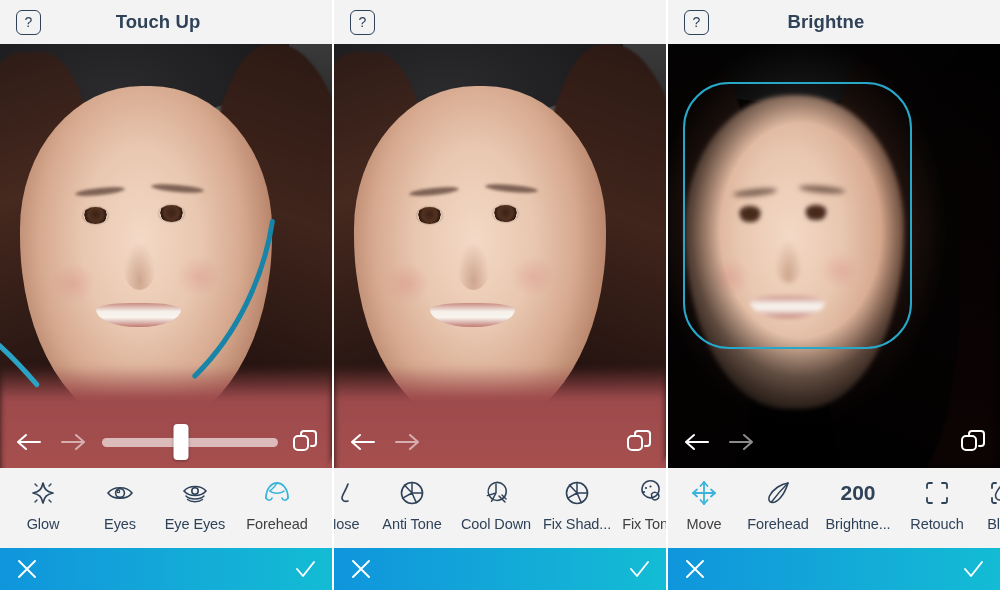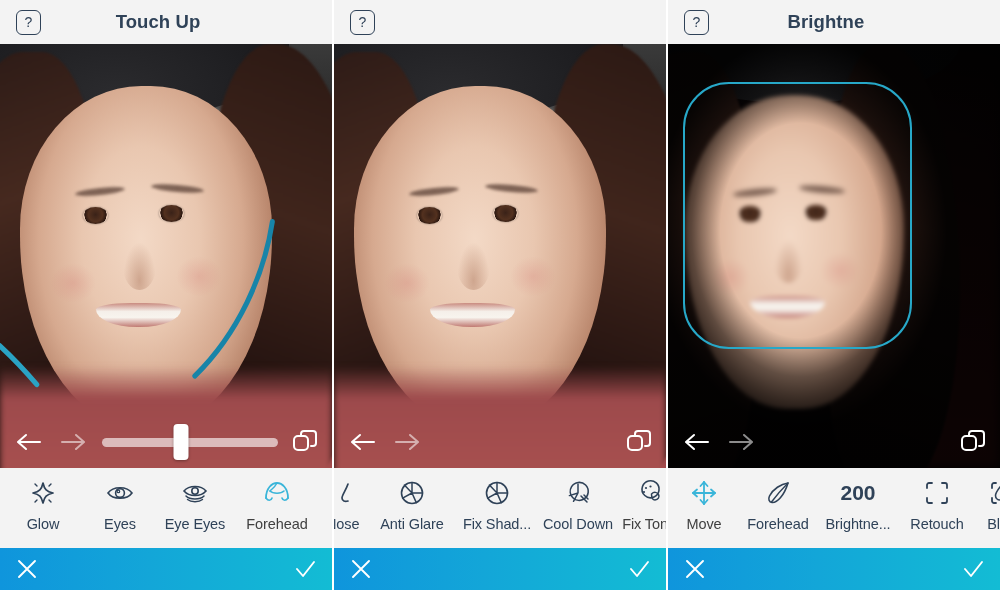--- a/index.html
+++ b/index.html
@@ -435,7 +435,7 @@
               <path d="M15 4.5 L15 15 M25.5 15 L15 15 M19.3 24.6 L15 15 M5.6 20.2 L15 15 M7.4 7 L15 15" stroke="#2f4258" stroke-width="1.5" stroke-linecap="round"></path>
             </svg>
         </span>
-        <span class="lbl">Anti Glare</span>
+        <span class="lbl">Anti Tone</span>
       </div>
       <div class="tool" style="width:82px">
         <span class="ico">

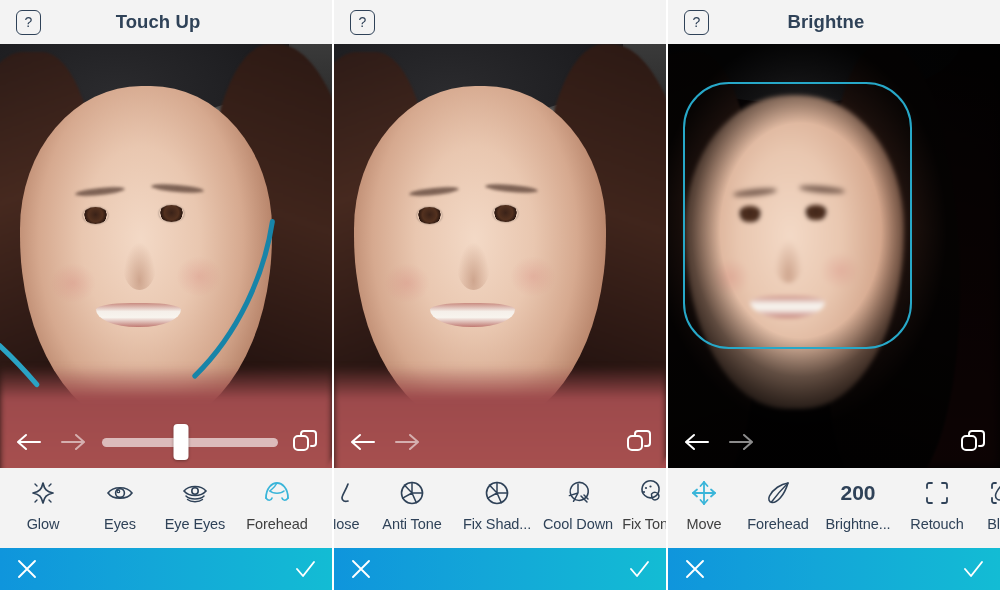--- a/index.html
+++ b/index.html
@@ -437,15 +437,6 @@
         </span>
         <span class="lbl">Anti Tone</span>
       </div>
-      <div class="tool" style="width:82px">
-        <span class="ico">
-          <svg width="30" height="30" viewBox="0 0 30 30">
-              <circle cx="15" cy="15" r="10.5" fill="none" stroke="#2f4258" stroke-width="1.6"></circle>
-              <path d="M15 4.5 L15 15 M25.5 15 L15 15 M19.3 24.6 L15 15 M5.6 20.2 L15 15 M7.4 7 L15 15" stroke="#2f4258" stroke-width="1.5" stroke-linecap="round"></path>
-            </svg>
-        </span>
-        <span class="lbl">Fix Shad...</span>
-      </div>
       <div class="tool" style="width:80px">
         <span class="ico">
           <svg width="30" height="30" viewBox="0 0 30 30">
@@ -455,6 +446,15 @@
             </svg>
         </span>
         <span class="lbl">Cool Down</span>
+      </div>
+      <div class="tool" style="width:82px">
+        <span class="ico">
+          <svg width="30" height="30" viewBox="0 0 30 30">
+              <circle cx="15" cy="15" r="10.5" fill="none" stroke="#2f4258" stroke-width="1.6"></circle>
+              <path d="M15 4.5 L15 15 M25.5 15 L15 15 M19.3 24.6 L15 15 M5.6 20.2 L15 15 M7.4 7 L15 15" stroke="#2f4258" stroke-width="1.5" stroke-linecap="round"></path>
+            </svg>
+        </span>
+        <span class="lbl">Fix Shad...</span>
       </div>
       <div class="tool active" style="width:62px">
         <span class="ico">

